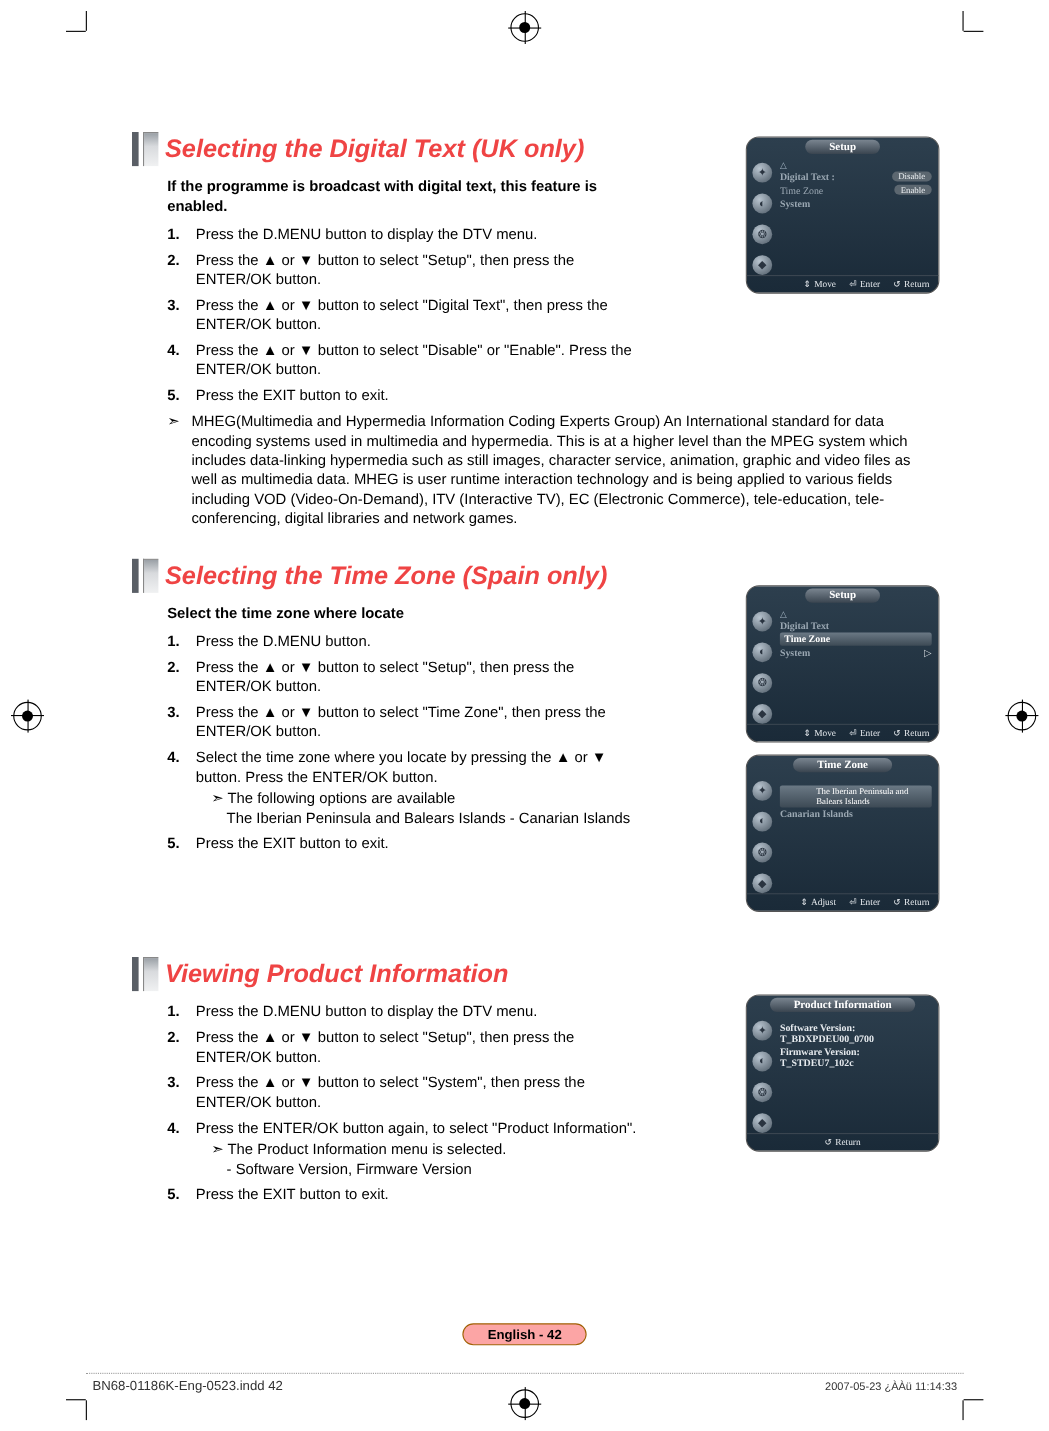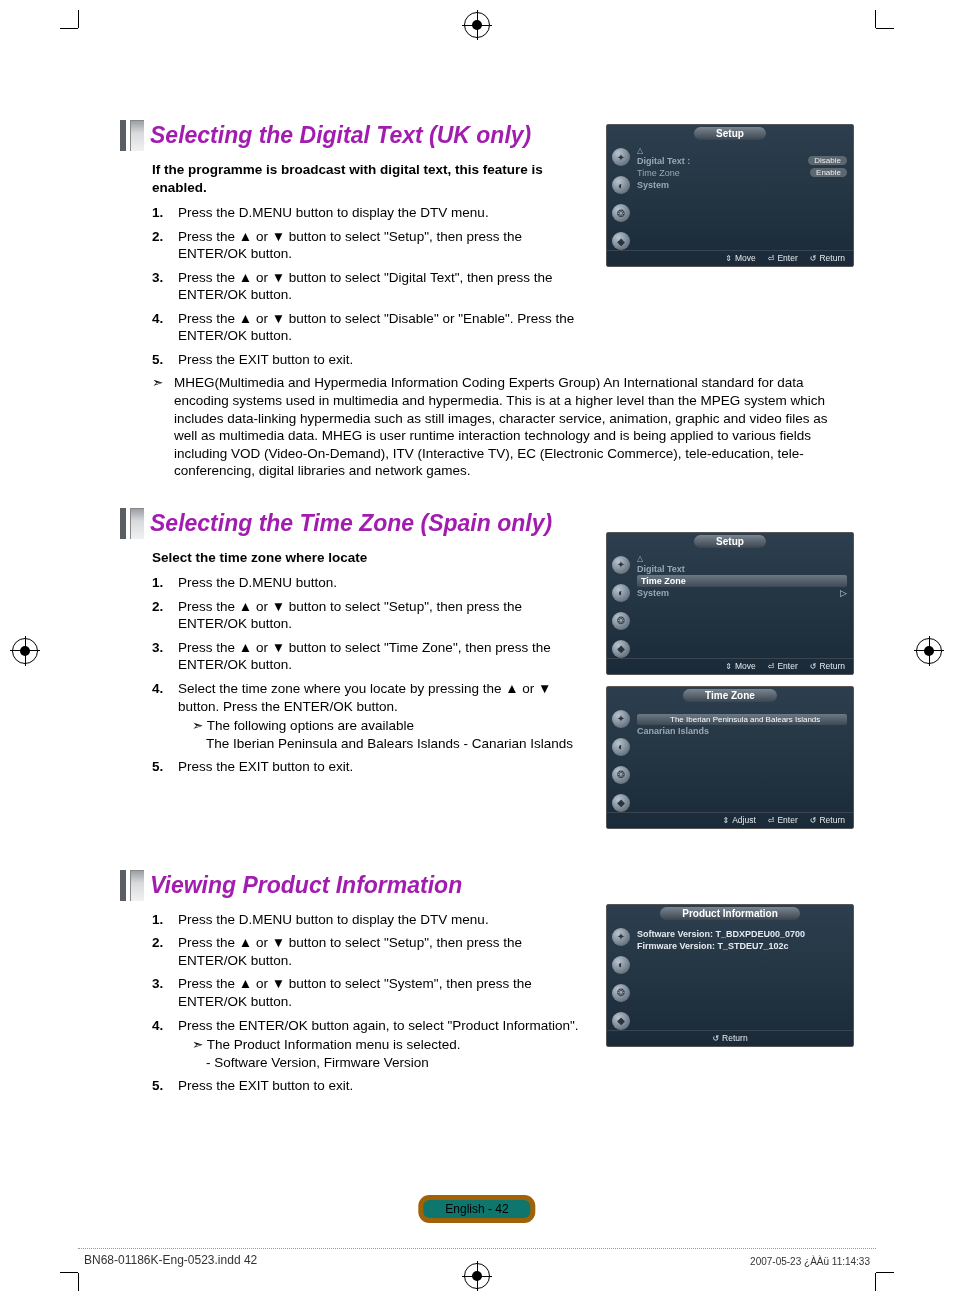--- a/index.html
+++ b/index.html
@@ -67,7 +67,7 @@
     font-size: 23px;
     font-weight: bold;
     font-style: italic;
-    color: #a21caf;
+    color: #ef4444;
     padding: 2px 0;
     text-align: center;
   }

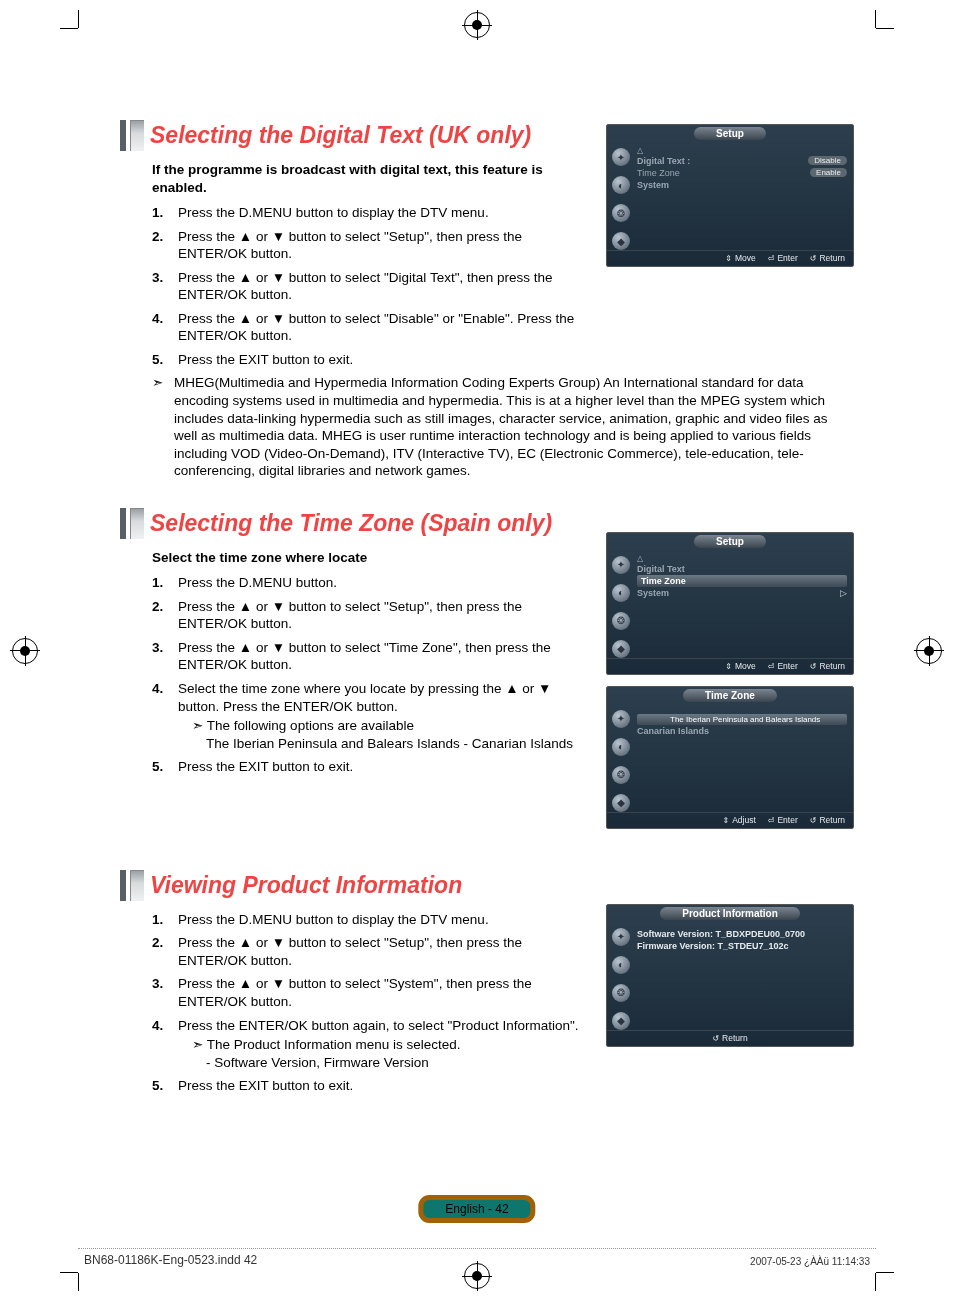--- a/index.html
+++ b/index.html
@@ -100,12 +100,13 @@
   .osd {
     position: absolute;
     right: -14px;
-    width: 248px;
+    width: 176px;
     border: 1px solid #555;
     background: linear-gradient(#2d3f4e, #1a2a38);
     color: #cfd5da;
     font-size: 9px;
-    border-radius: 2px;
+    border-radius: 12px;
+    font-family: Liberation Serif, serif;
   }
   .osd-title {
     text-align: center;

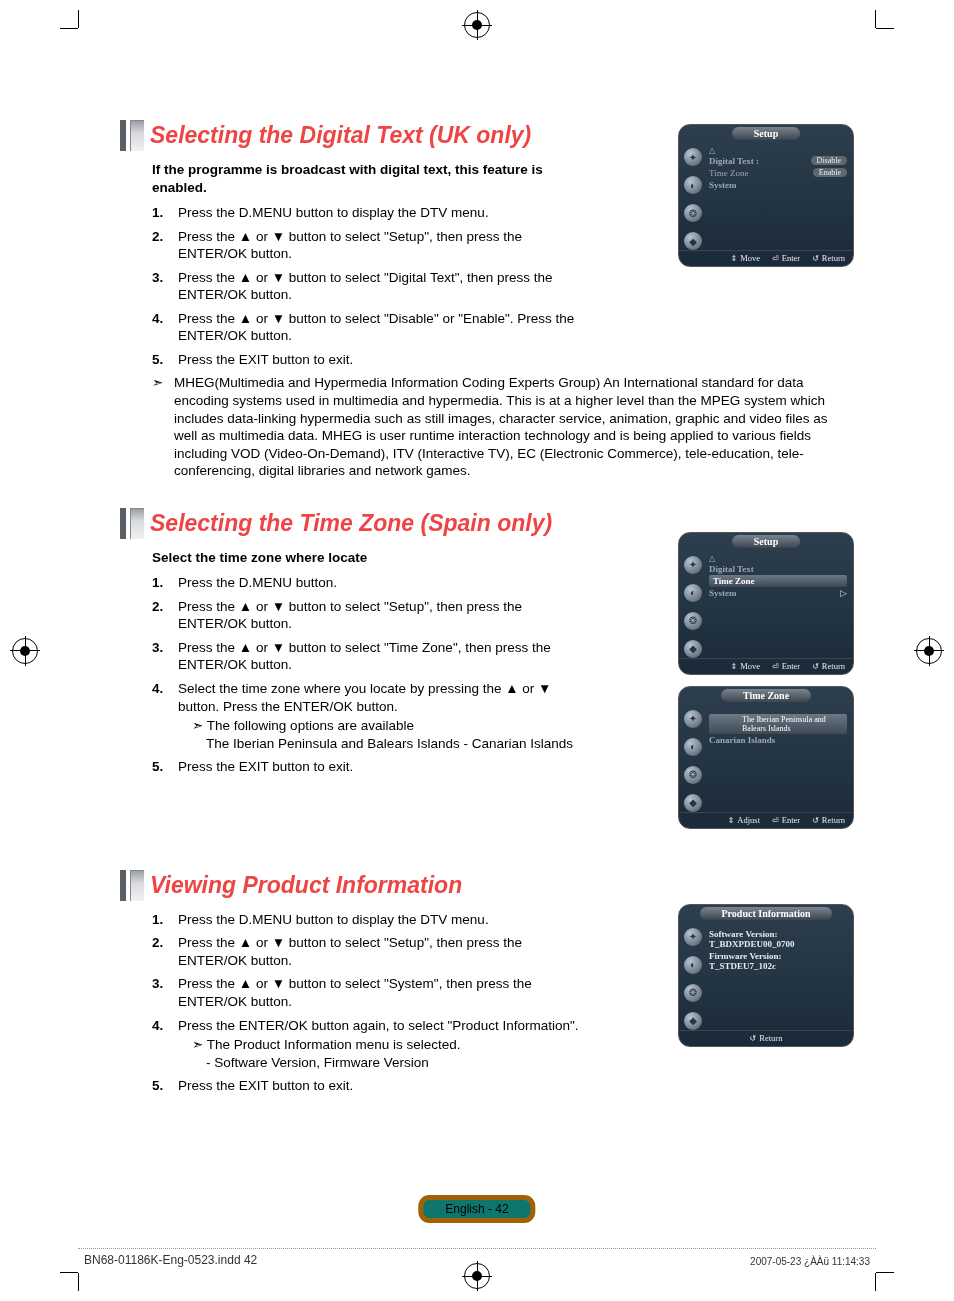--- a/index.html
+++ b/index.html
@@ -180,12 +180,12 @@
     left: 50%;
     transform: translateX(-50%);
     bottom: 78px;
-    background: #0f766e;
-    border: 5px solid #a16207;
+    background: #fca5a5;
+    border: 1px solid #a16207;
     border-radius: 11px;
     padding: 2px 22px;
     font-size: 12px;
-    font-weight: normal;
+    font-weight: bold;
   }
   .footer-line {
     position: absolute;

